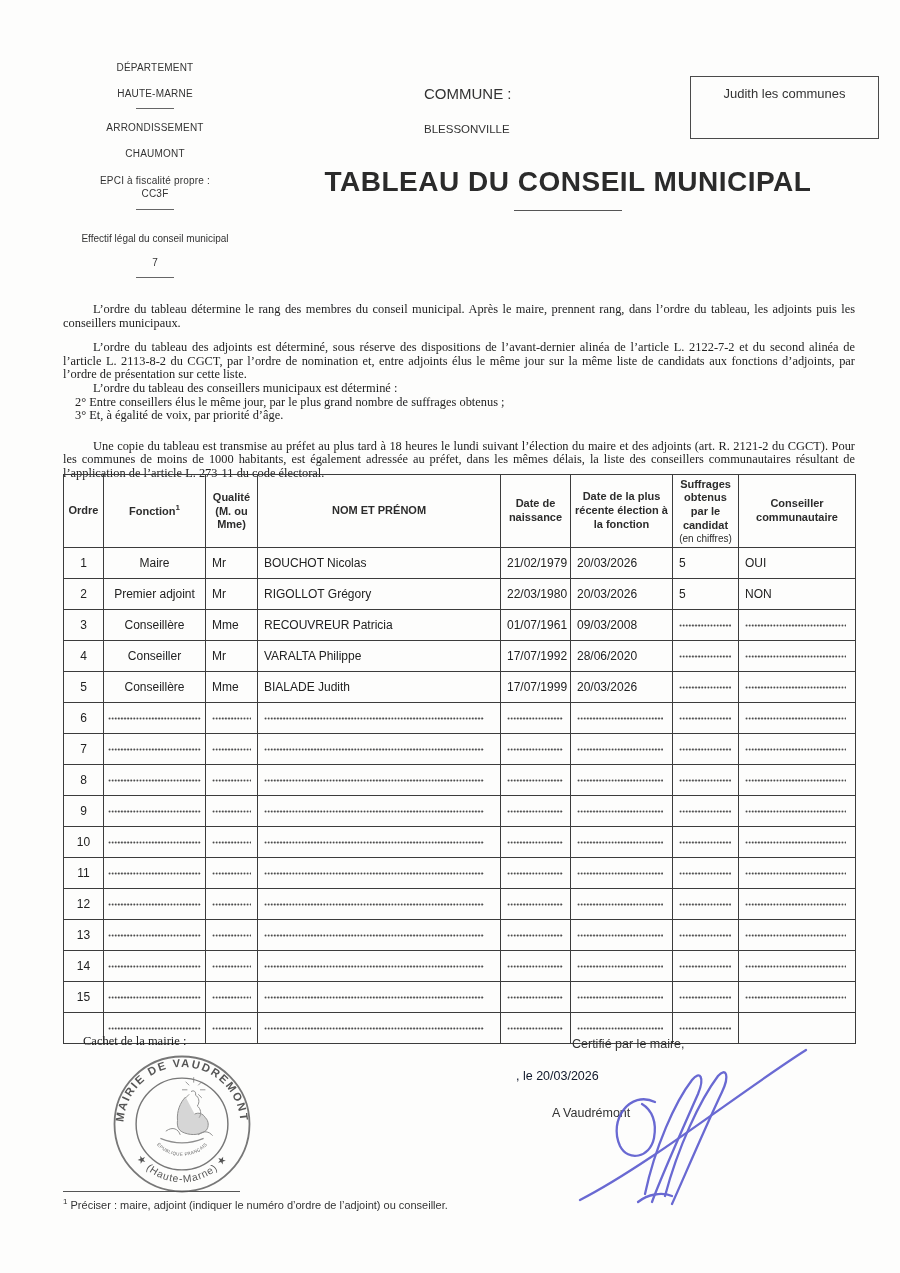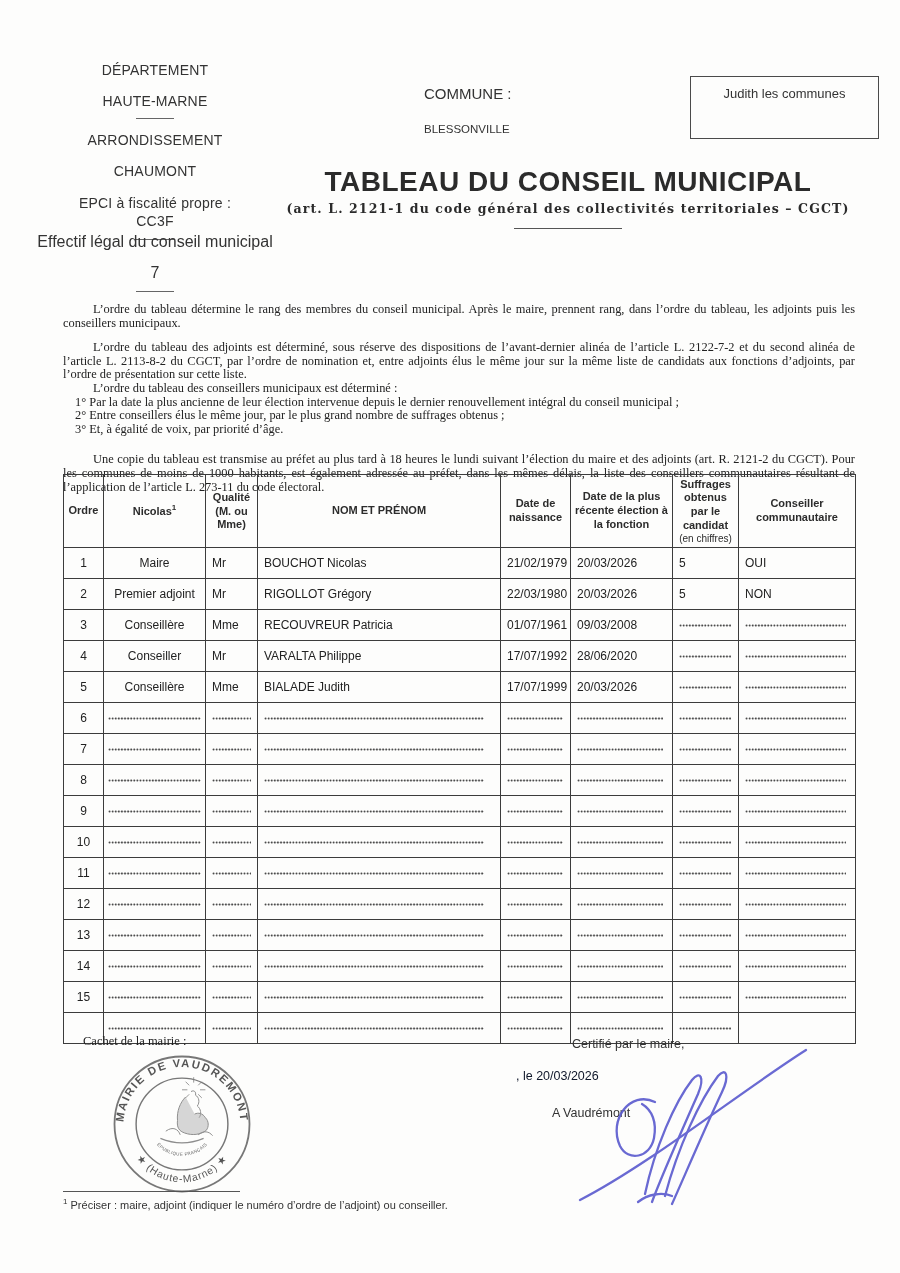--- a/index.html
+++ b/index.html
@@ -11,7 +11,7 @@
   }
   .abs{position:absolute;}
   
-  .left-head{left:55px;top:62px;width:200px;text-align:center;font-size:14px;letter-spacing:.2px;color:#333;}
+  .left-head{left:55px;top:62px;width:200px;text-align:center;font-size:10px;letter-spacing:.2px;color:#333;}
   .left-head .lh-line{margin:0 0 15px 0;}
   .left-head .lh-line2{margin:0;}
   .mini-rule{width:38px;border:0;border-top:1.3px solid #666;margin:9px auto 13px auto;}

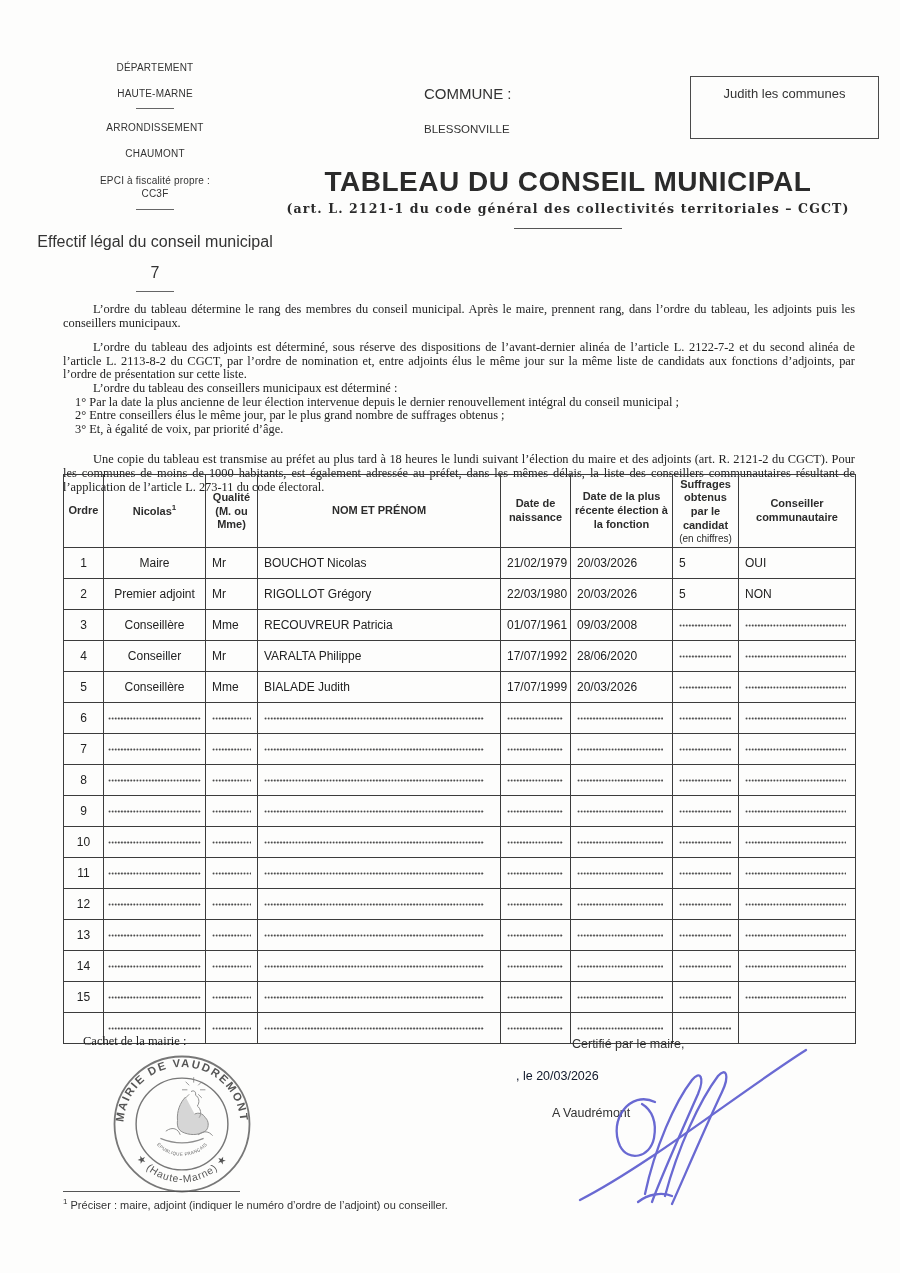--- a/index.html
+++ b/index.html
@@ -84,7 +84,6 @@
 
 <div class="abs title-wrap">
   <div class="main-title">TABLEAU DU CONSEIL MUNICIPAL</div>
-  <div class="sub-title">(art. L. 2121-1 du code général des collectivités territoriales – CGCT)</div>
   <hr class="title-rule">
 </div>
 

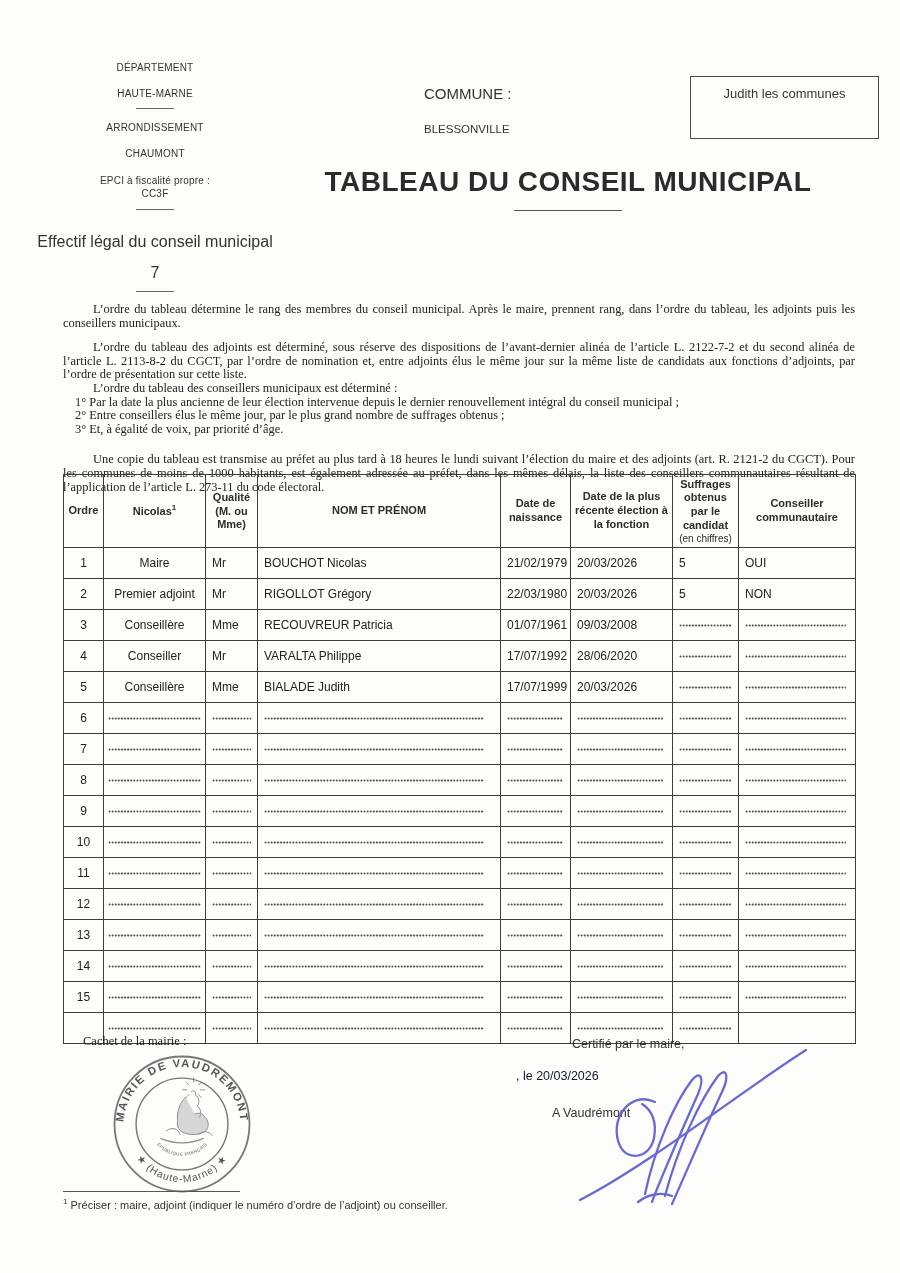--- a/index.html
+++ b/index.html
@@ -16,7 +16,7 @@
   .left-head .lh-line2{margin:0;}
   .mini-rule{width:38px;border:0;border-top:1.3px solid #666;margin:9px auto 13px auto;}
   .epci{margin-top:16px;line-height:1.25;}
-  .effectif{left:30px;top:233px;width:250px;text-align:center;font-size:16px;color:#333;}
+  .effectif{left:30px;top:233px;width:250px;text-align:center;font-size:10px;color:#333;}
   .effectif .val{margin-top:13px;}
   
   .commune-label{left:424px;top:85px;font-size:15px;color:#333;}

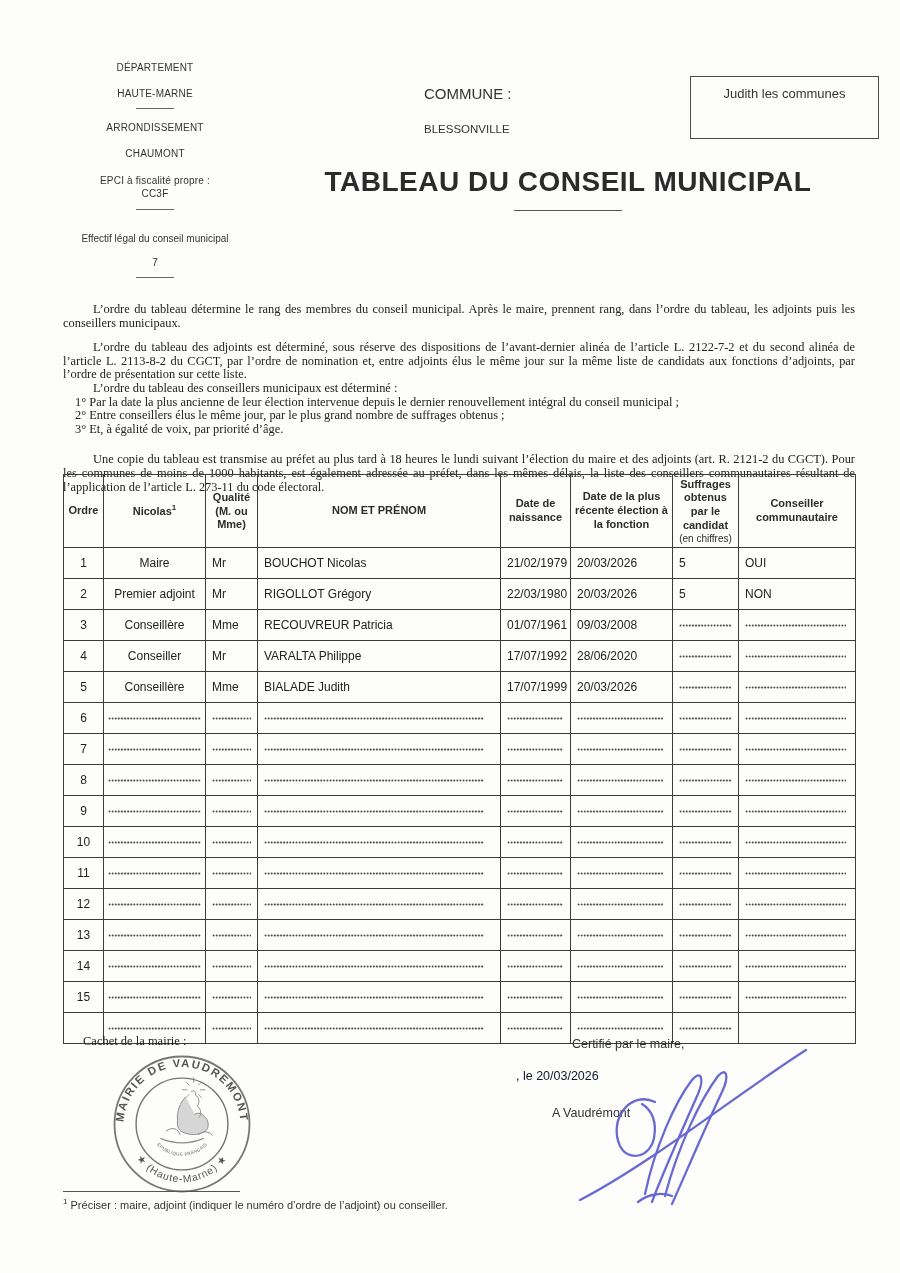--- a/index.html
+++ b/index.html
@@ -91,7 +91,6 @@
   <p class="indent">L’ordre du tableau détermine le rang des membres du conseil municipal. Après le maire, prennent rang, dans l’ordre du tableau, les adjoints puis les conseillers municipaux.</p>
   <p class="indent p2">L’ordre du tableau des adjoints est déterminé, sous réserve des dispositions de l’avant-dernier alinéa de l’article L. 2122-7-2 et du second alinéa de l’article L. 2113-8-2 du CGCT, par l’ordre de nomination et, entre adjoints élus le même jour sur la même liste de candidats aux fonctions d’adjoints, par l’ordre de présentation sur cette liste.</p>
   <p class="indent">L’ordre du tableau des conseillers municipaux est déterminé :</p>
-  <p class="num-item">1° Par la date la plus ancienne de leur élection intervenue depuis le dernier renouvellement intégral du conseil municipal ;</p>
   <p class="num-item">2° Entre conseillers élus le même jour, par le plus grand nombre de suffrages obtenus ;</p>
   <p class="num-item">3° Et, à égalité de voix, par priorité d’âge.</p>
   <p class="indent p4">Une copie du tableau est transmise au préfet au plus tard à 18 heures le lundi suivant l’élection du maire et des adjoints (art. R. 2121-2 du CGCT). Pour les communes de moins de 1000 habitants, est également adressée au préfet, dans les mêmes délais, la liste des conseillers communautaires résultant de l’application de l’article L. 273-11 du code électoral.</p>

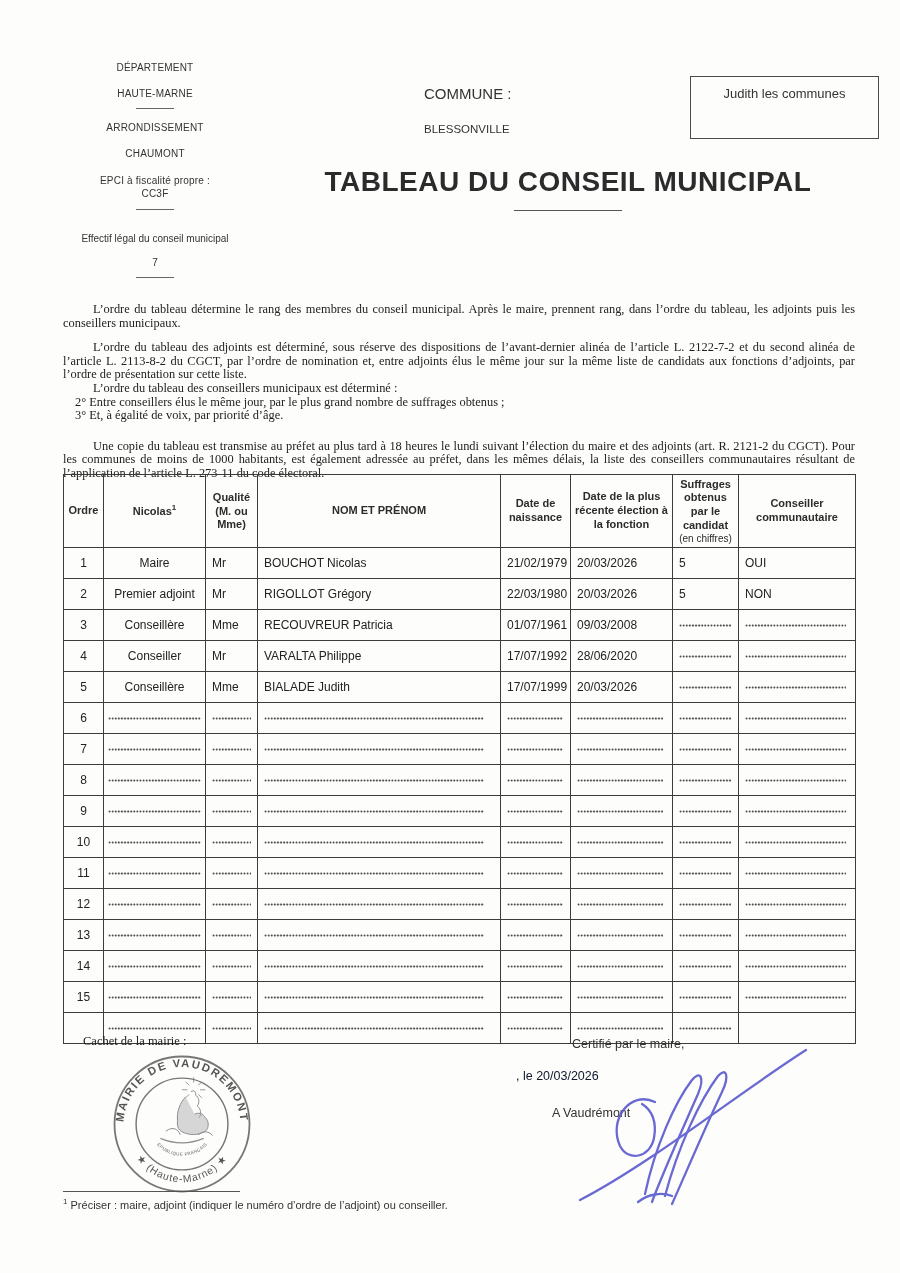--- a/index.html
+++ b/index.html
@@ -110,7 +110,7 @@
   <thead>
     <tr>
       <th><span>Ordre</span></th>
-      <th><span>Nicolas</span><sup>1</sup></th>
+      <th><span>Fonction</span><sup>1</sup></th>
       <th><span>Qualité</span><span class="th-sub" style="font-weight:bold;font-size:11px;">(M. ou Mme)</span></th>
       <th><span>NOM ET PRÉNOM</span></th>
       <th><span>Date de naissance</span></th>

